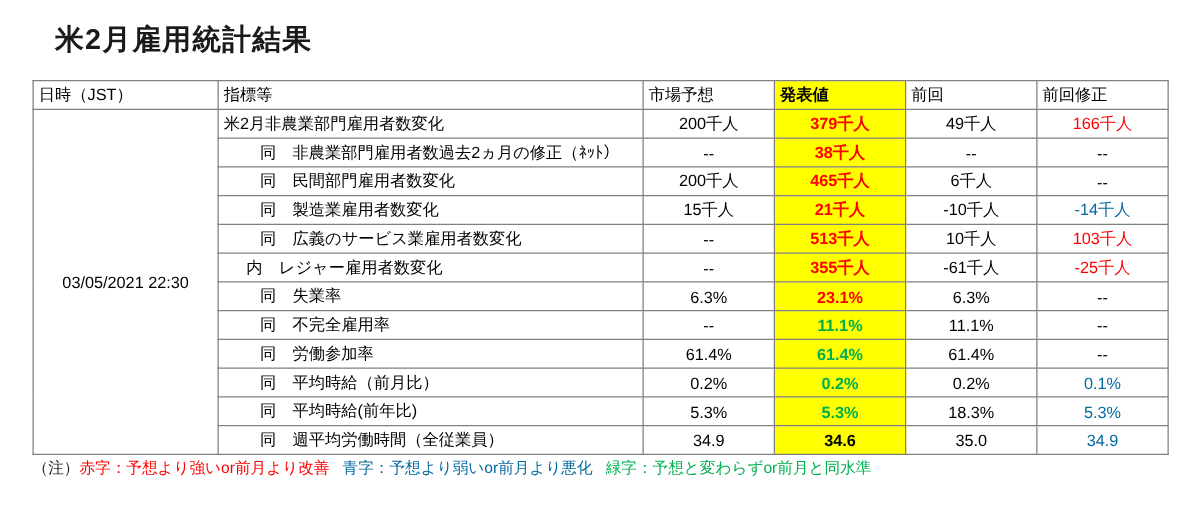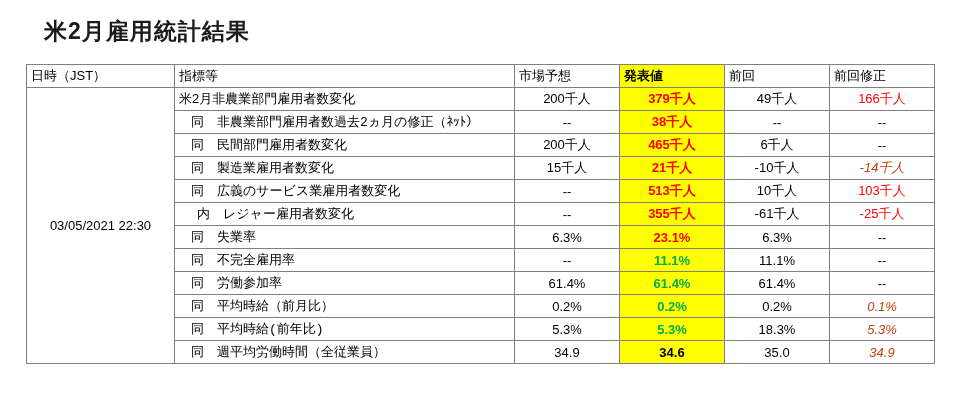--- a/index.html
+++ b/index.html
@@ -72,7 +72,7 @@
     padding-left: 10px;
     font-size: 13.5px;
   }
-  td.item.indent1 { padding-left: 16px; font-family: Liberation Mono, monospace; }
+  td.item.indent1 { padding-left: 33px; }
   td.item.indent2 { padding-left: 22px; }
   td.num {
     text-align: center;

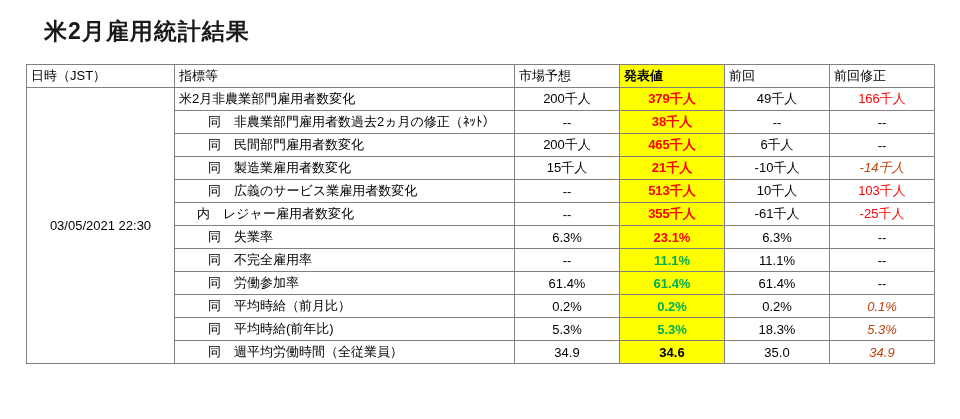--- a/index.html
+++ b/index.html
@@ -84,7 +84,7 @@
     margin-left: 26px;
   }
   .c-red   { color: #ff0000; }
-  .c-blue  { color: #c2410c; font-style: italic; }
+  .c-blue  { color: #0369a1; }
   .c-green { color: #00b050; }
   .c-black { color: #000000; }
 

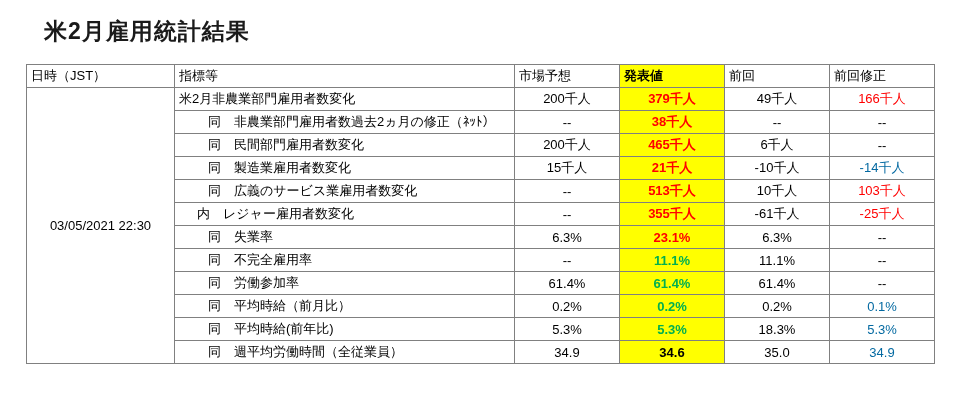--- a/index.html
+++ b/index.html
@@ -215,6 +215,9 @@
   </div>
 
   <div class="notes">
+    <div class="line2">
+      <span>（注）</span><span class="c-red">赤字：予想より強いor前月より改善</span>&nbsp;&nbsp;&nbsp;<span class="c-blue">青字：予想より弱いor前月より悪化</span>&nbsp;&nbsp;&nbsp;<span class="c-green">緑字：予想と変わらずor前月と同水準</span>
+    </div>
   </div>
 
 </div>

